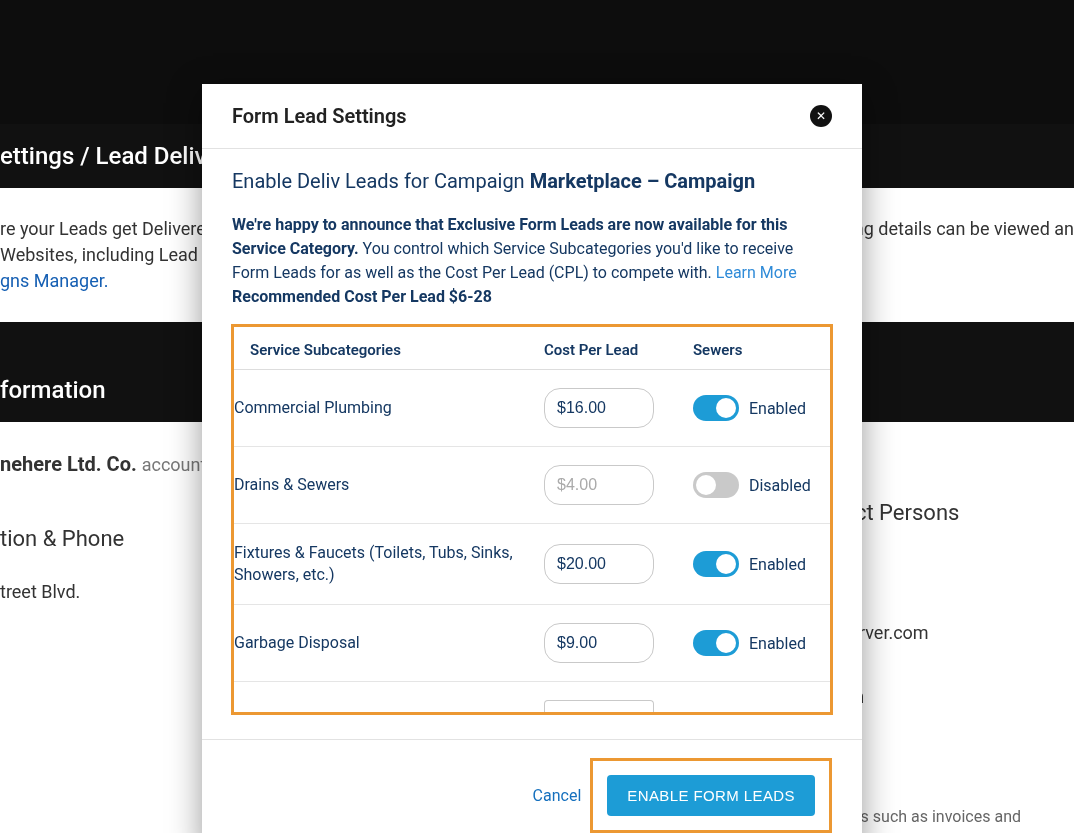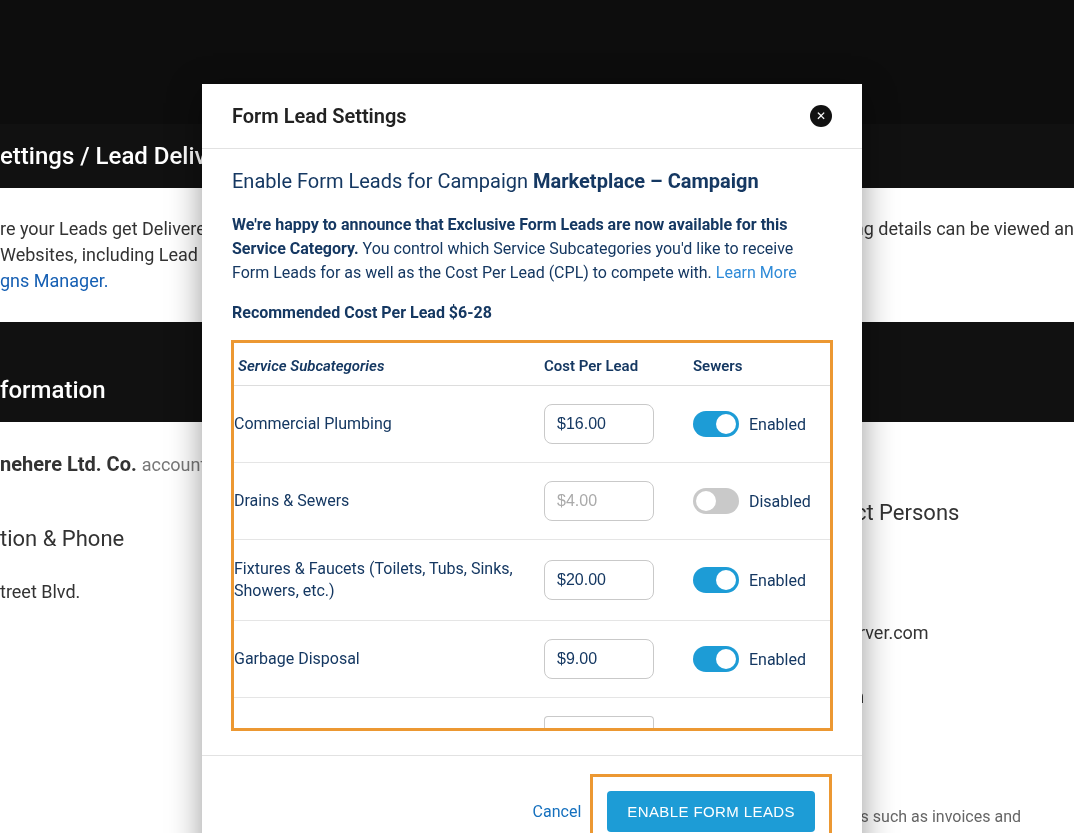--- a/index.html
+++ b/index.html
@@ -315,7 +315,7 @@
     </div>
     <div class="modal-body">
       <div class="enable-line">
-        <span>Enable Form Leads for Campaign </span><span class="campaign-name">Marketplace – Campaign</span>
+        <span>Enable Deliv Leads for Campaign </span><span class="campaign-name">Marketplace – Campaign</span>
       </div>
       <div class="announce">
         <span class="bold">We're happy to announce that Exclusive Form Leads are now available for this Service Category.</span><span> You control which Service Subcategories you'd like to receive Form Leads for as well as the Cost Per Lead (CPL) to compete with. </span><span class="link">Learn More</span>

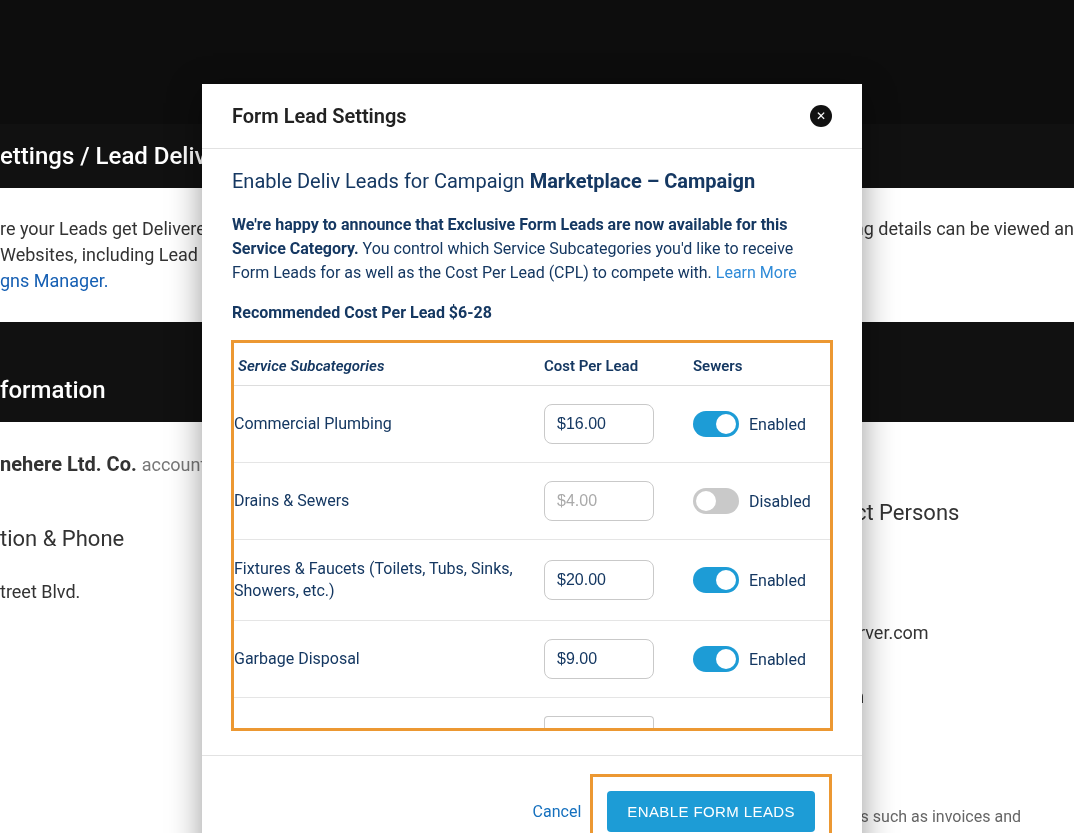--- a/index.html
+++ b/index.html
@@ -148,7 +148,7 @@
       font-size:16px;
       line-height:24px;
       color:#153862;
-      margin-bottom:18px;
+      margin-bottom:2px;
     }
     .announce .bold{font-weight:700;}
     .announce .link{color:#2f8bd8;cursor:pointer;}

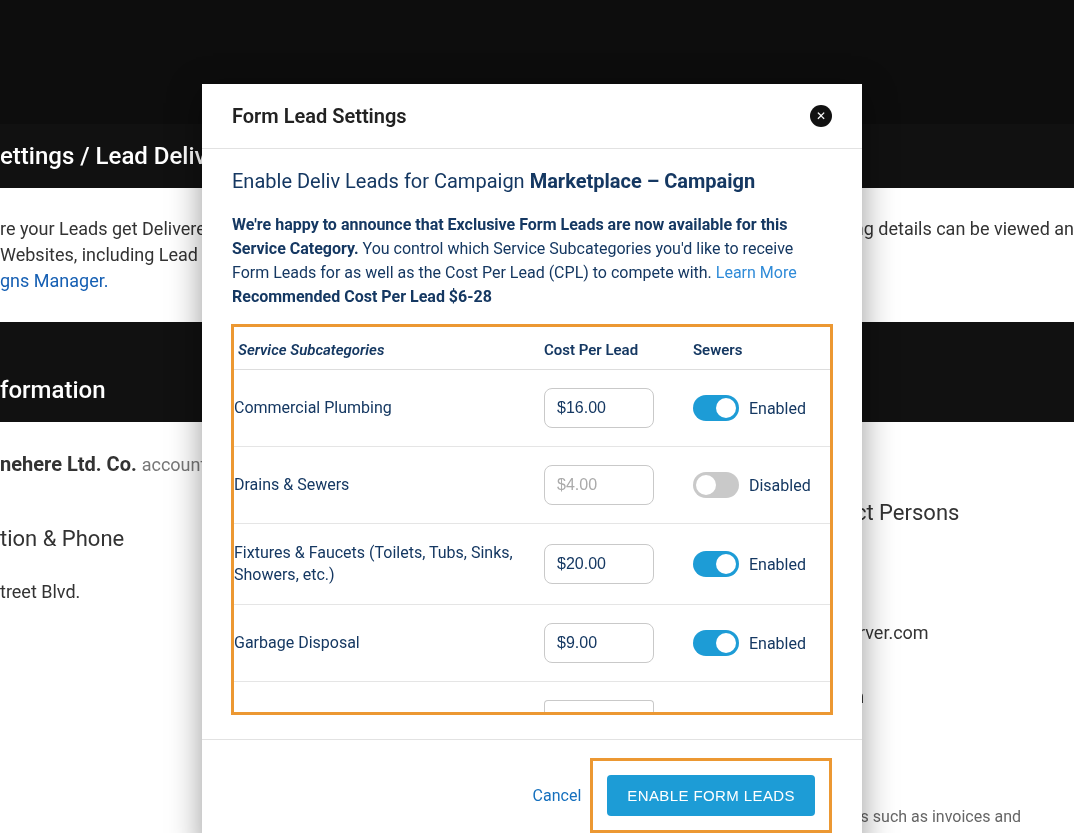--- a/index.html
+++ b/index.html
@@ -171,7 +171,7 @@
       font-size:15px;
       color:#153862;
     }
-    .col-sub{width:312px;padding-left:4px;font-style:italic;}
+    .col-sub{width:312px;padding-left:16px;}
     .col-cpl{width:150px;}
     .col-status{width:138px;}
     .table-row{

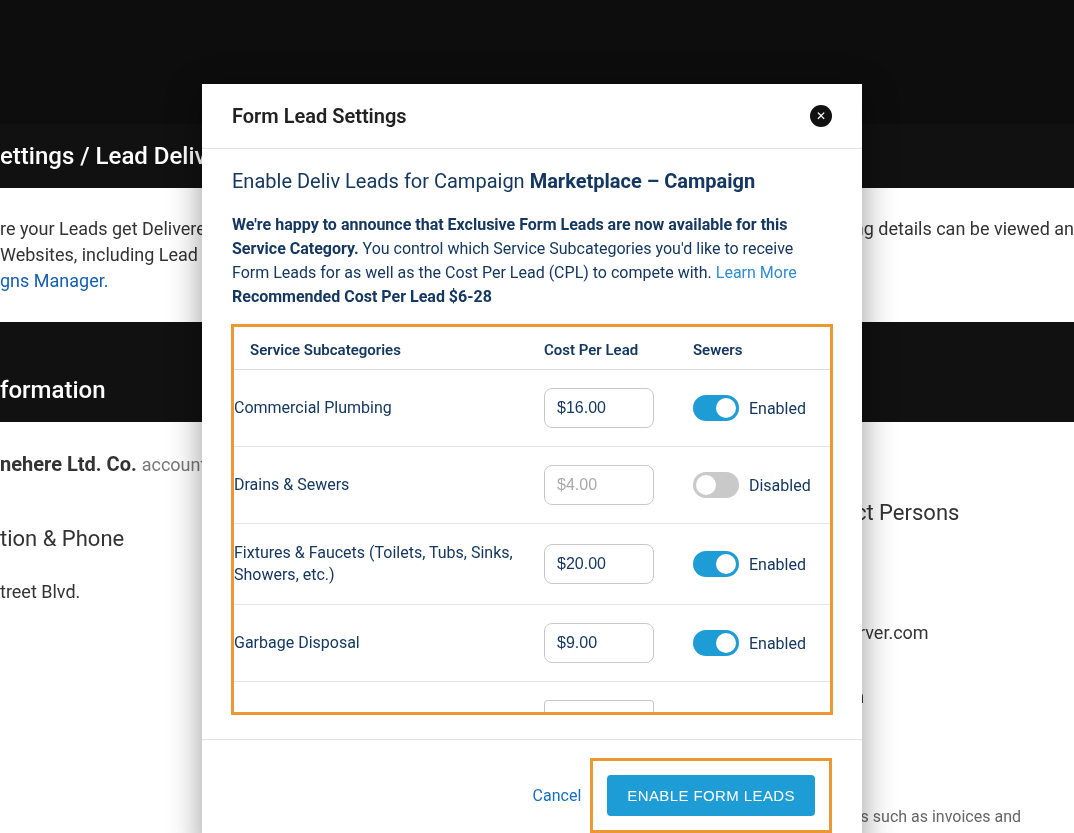--- a/index.html
+++ b/index.html
@@ -193,7 +193,7 @@
       width:110px;
       height:40px;
       border:1px solid #c9c9c9;
-      border-radius:8px;
+      border-radius:16px;
       padding:0 12px;
       font-size:16px;
       color:#153862;

